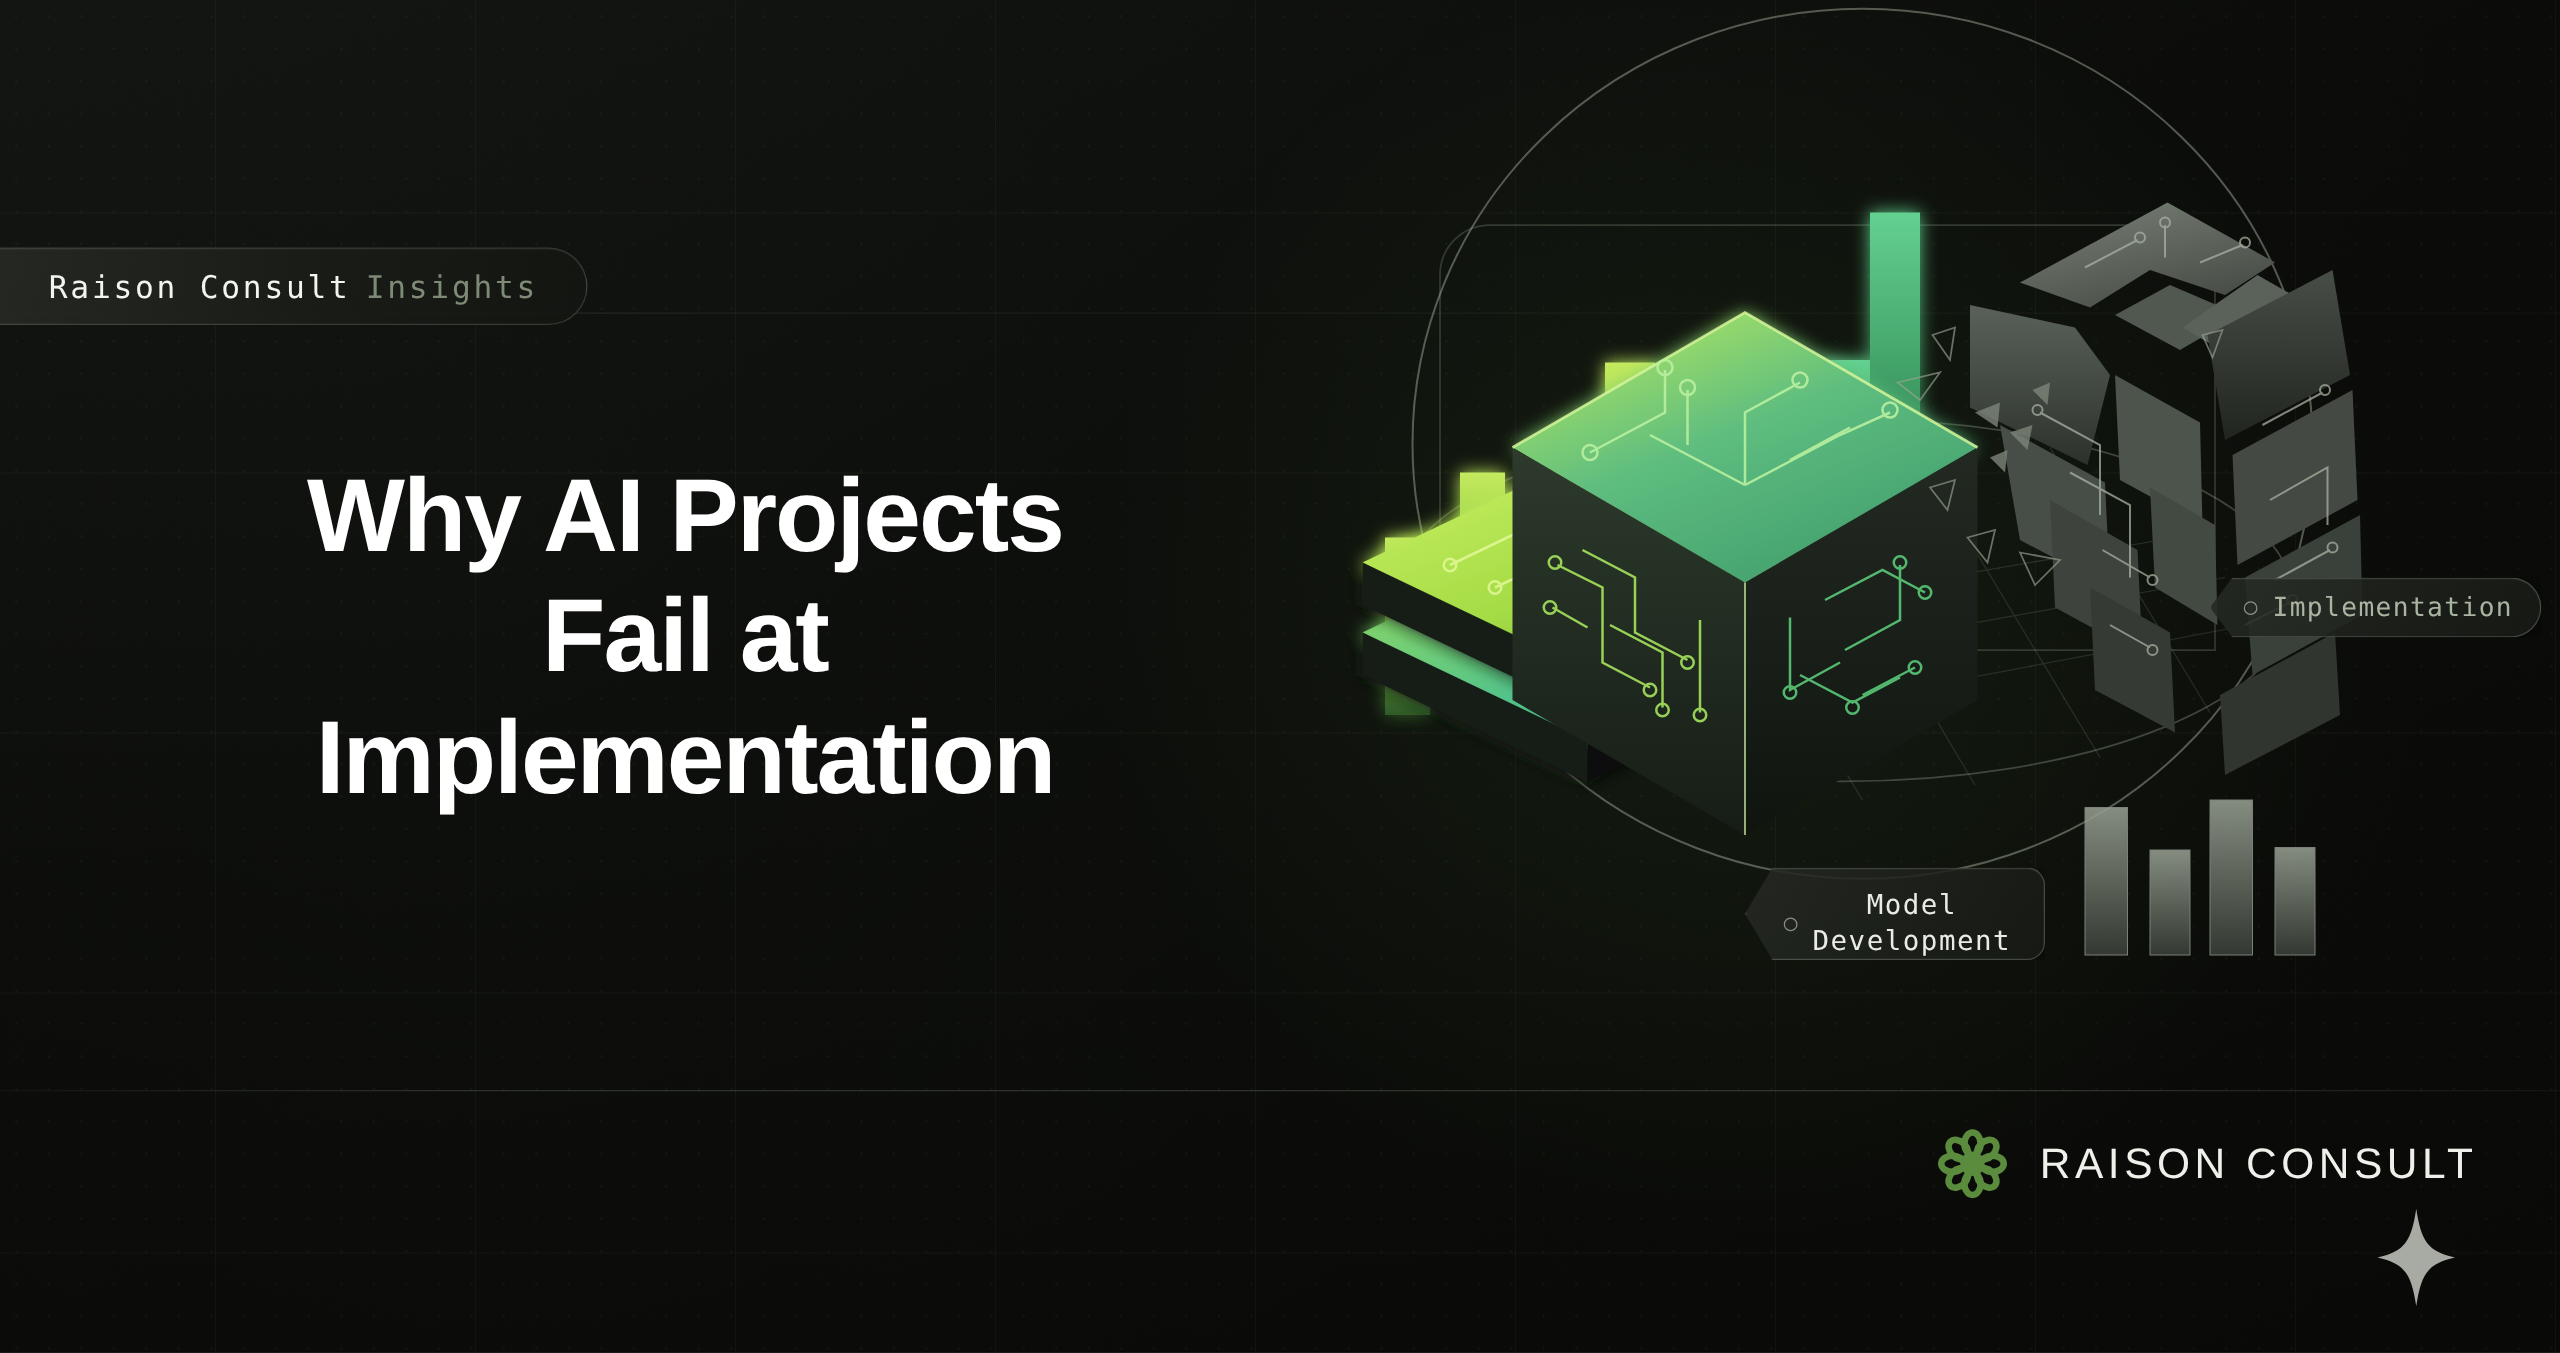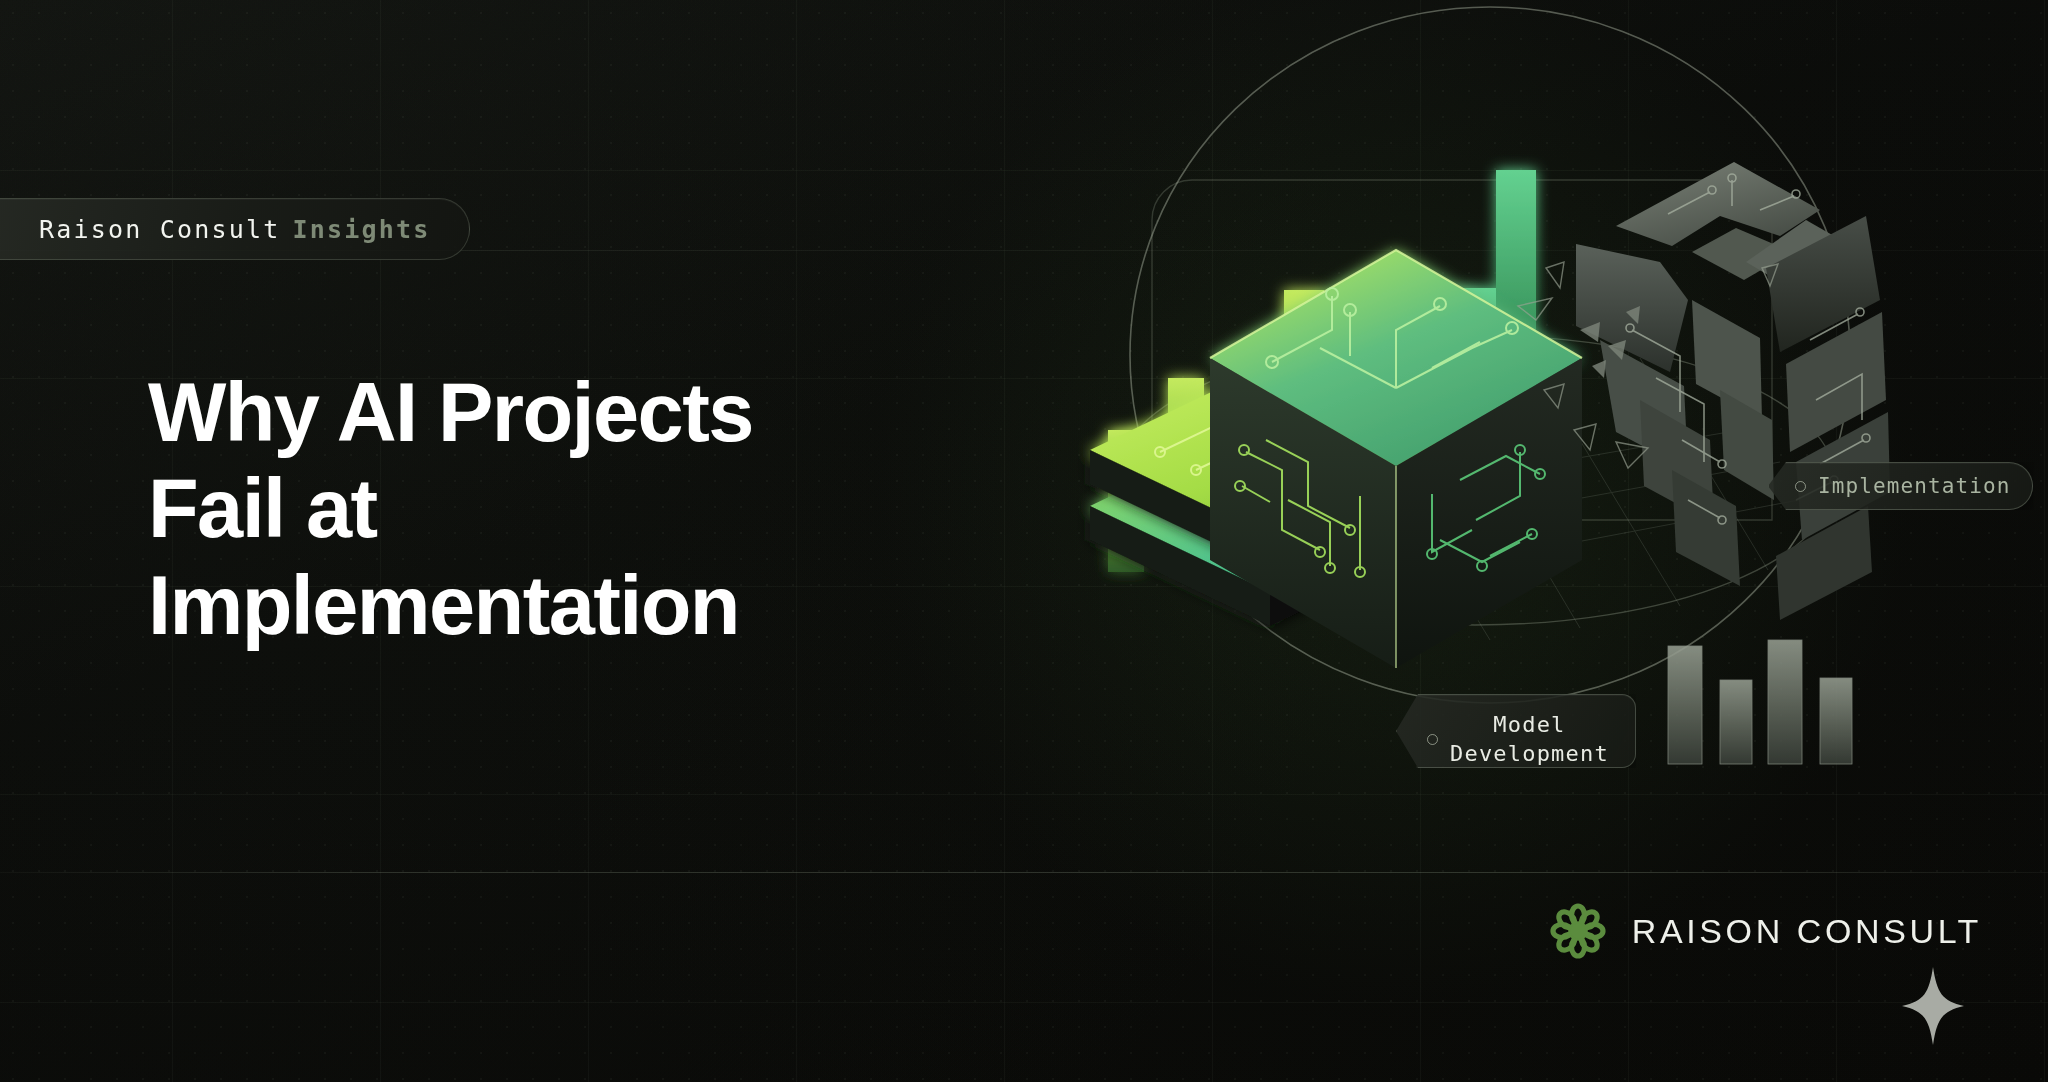--- a/index.html
+++ b/index.html
@@ -80,7 +80,7 @@
   }
   .badge-sub{
     font-family:"DejaVu Sans Mono","Liberation Mono",monospace;
-    font-size:25px; letter-spacing:2.2px; color:#7e8a76;font-weight:bold;
+    font-size:25px; letter-spacing:2.2px; color:#7e8a76;
   }
 
   

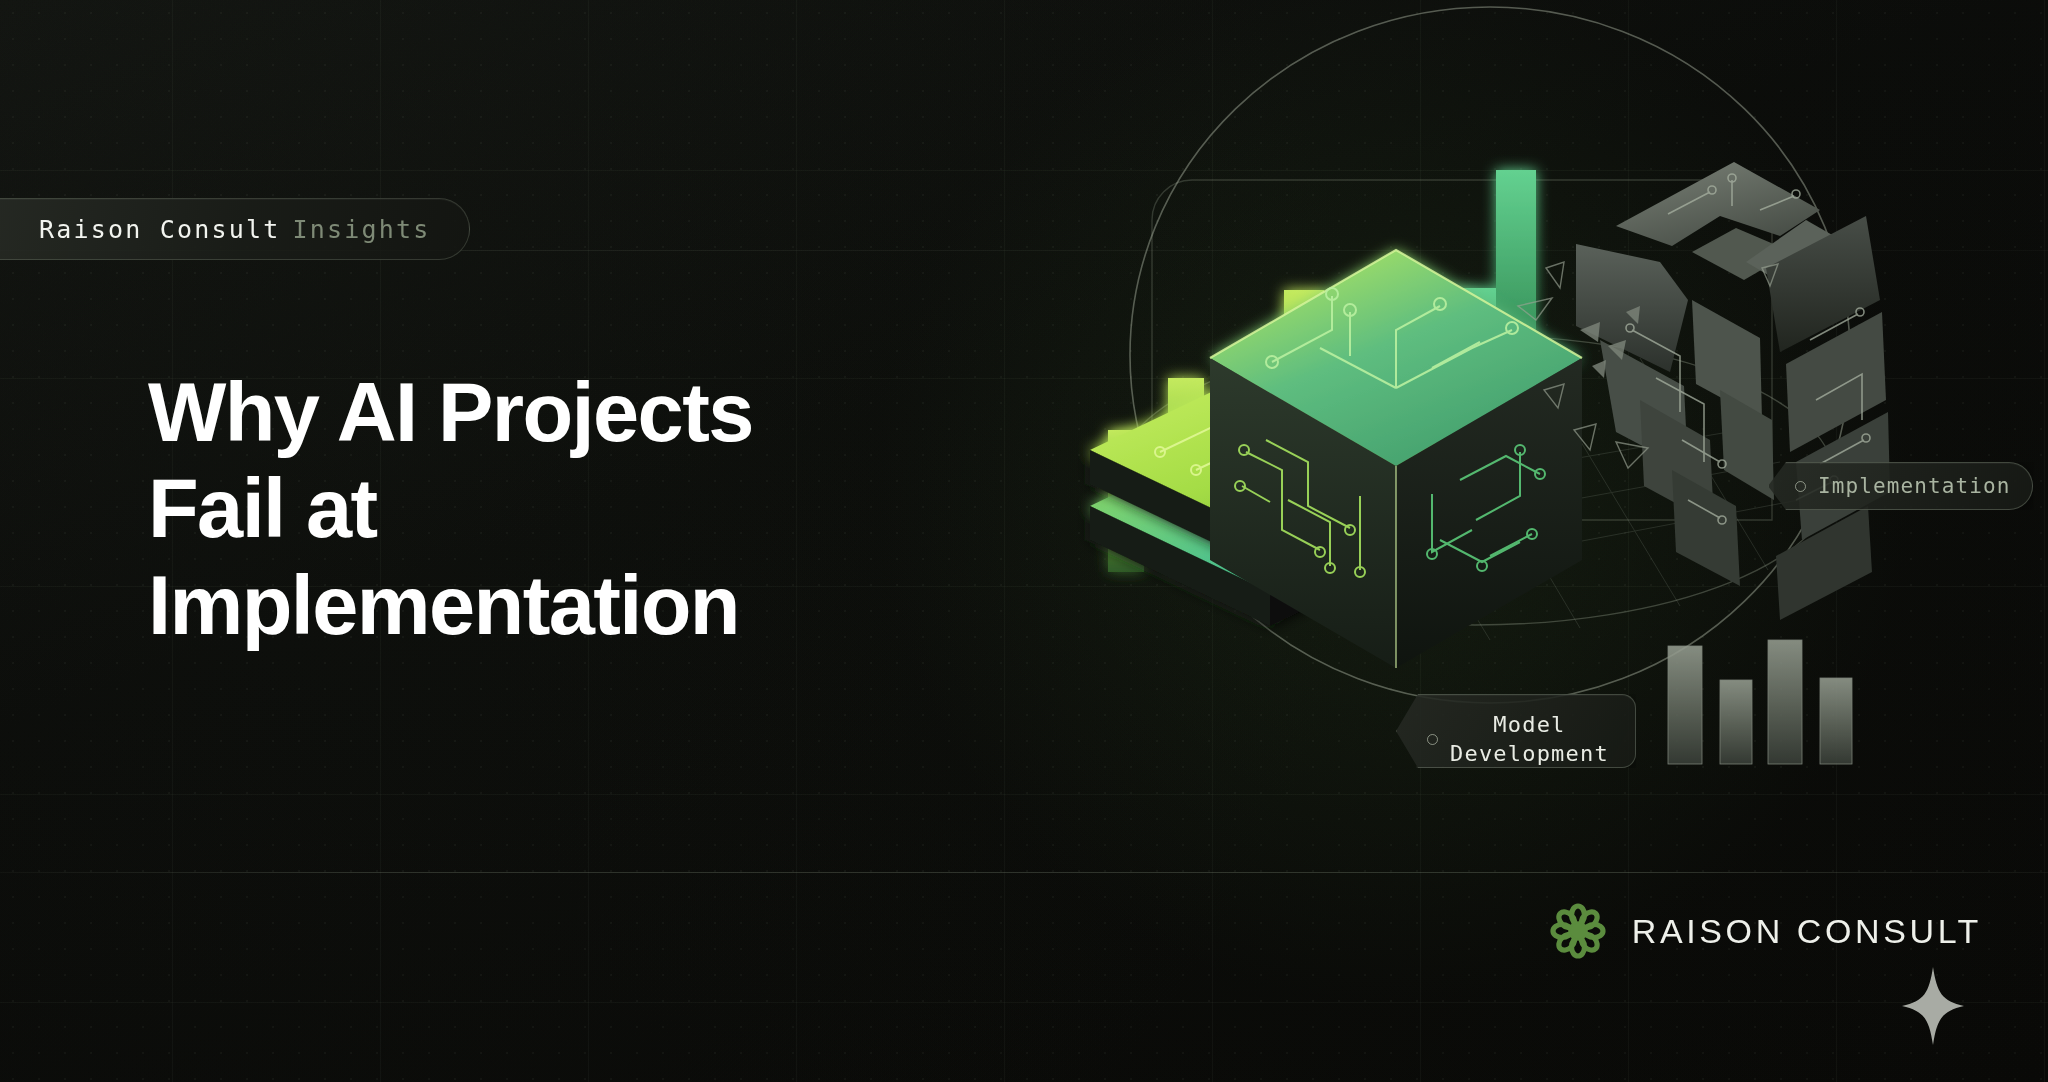--- a/index.html
+++ b/index.html
@@ -88,7 +88,7 @@
     position:absolute; left:148px; top:365px;
     width:800px;
     font-size:83px; line-height:1.16; font-weight:700;
-    color:#ffffff; letter-spacing:-1.6px;
+    color:#ffffff; letter-spacing:-1.6px;text-align:center;
   }
   .headline .l{ display:block; }
 

